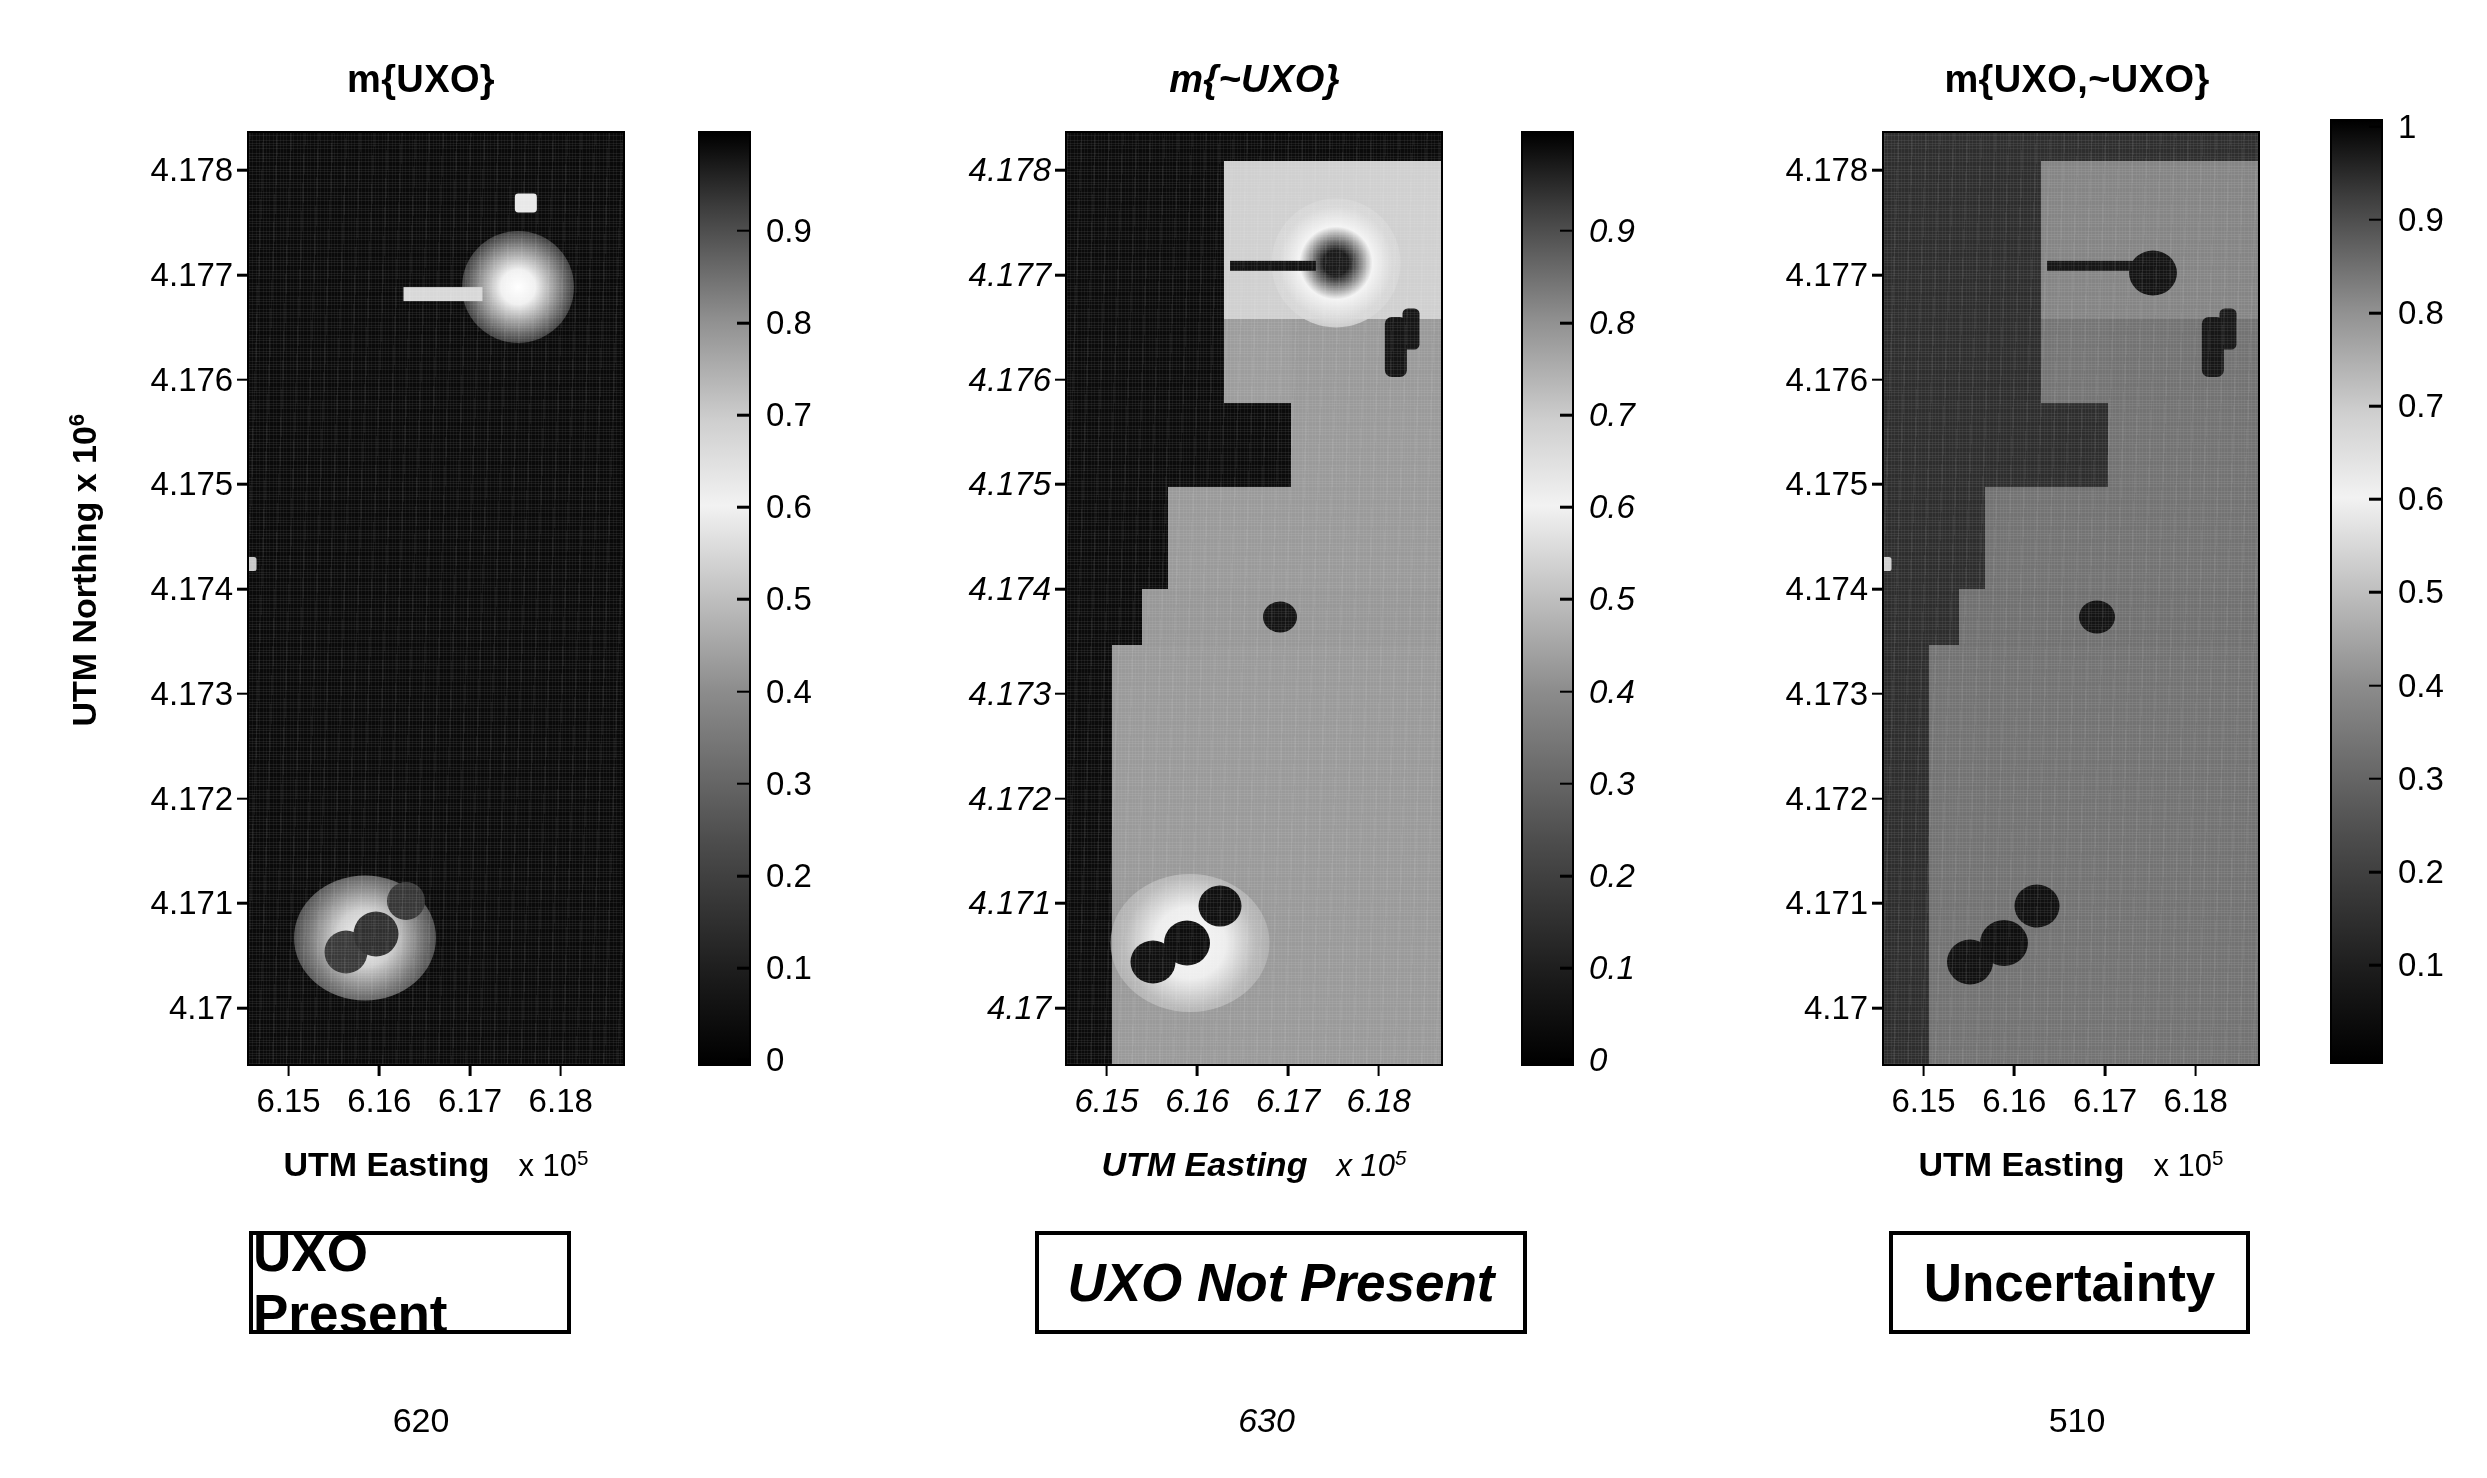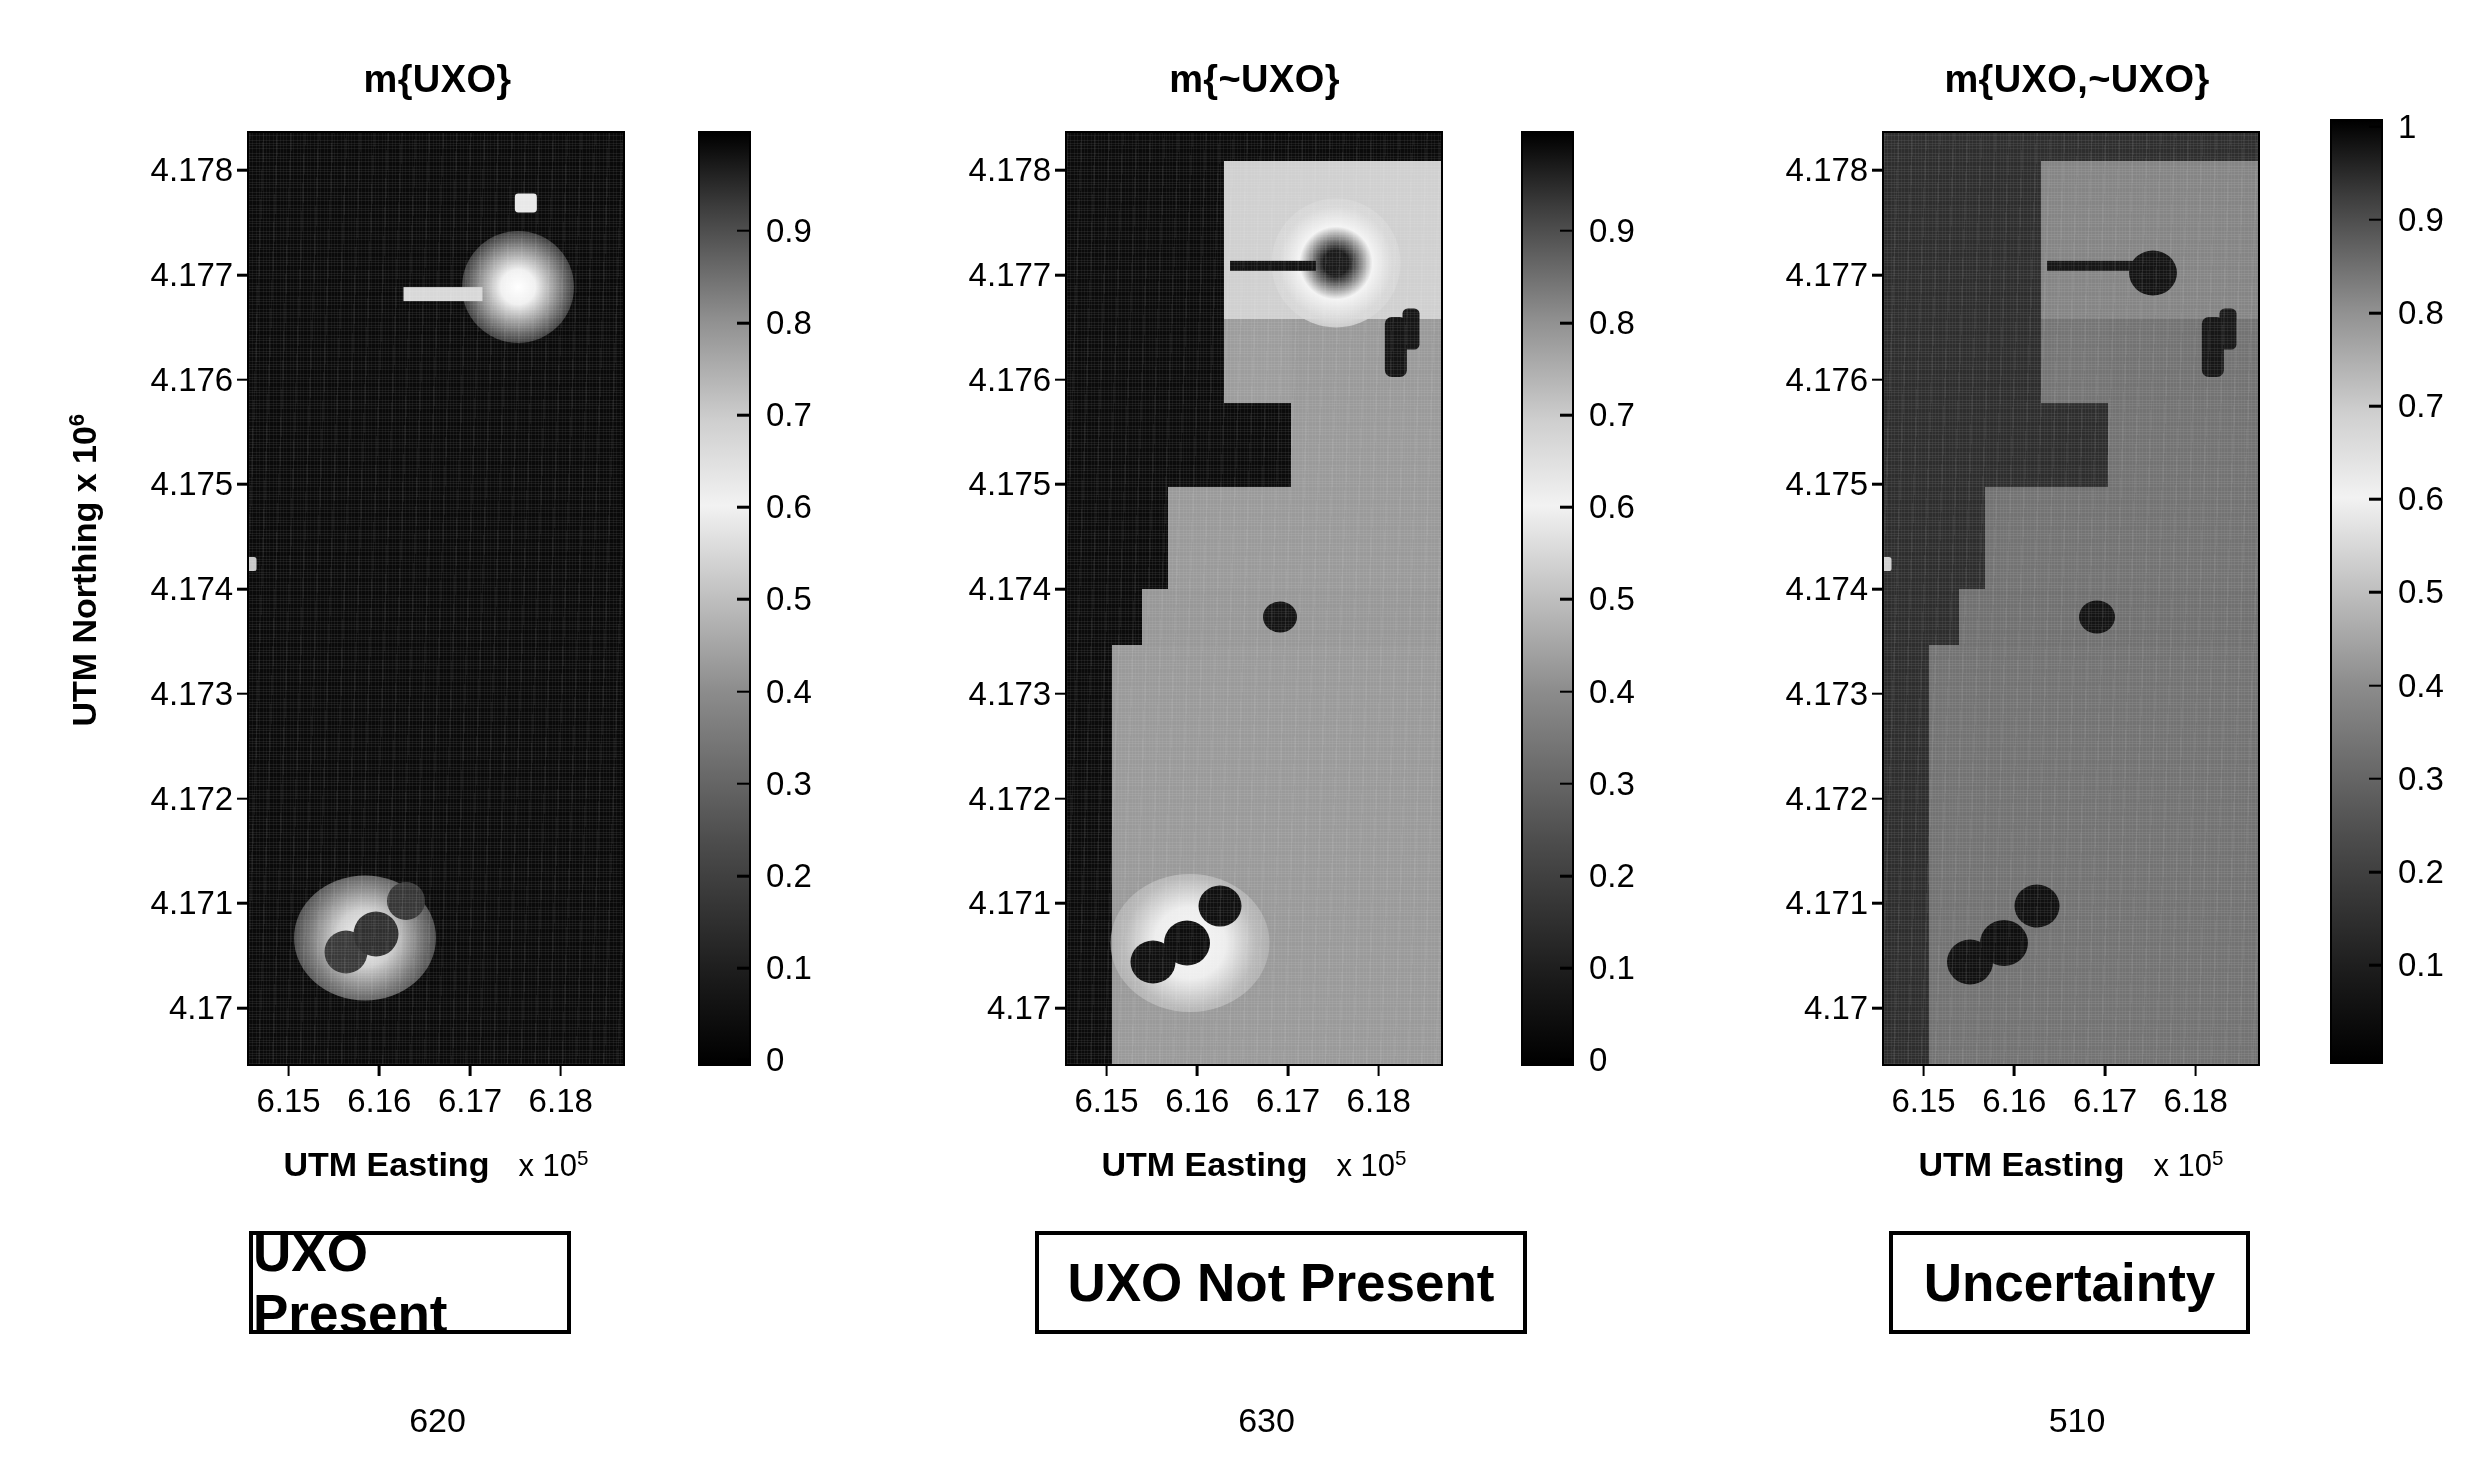--- a/index.html
+++ b/index.html
@@ -105,7 +105,7 @@
 
 <div class="figure">
 
-  <div class="panel" style="left:0;width:842px;padding-left:33px;">
+  <div class="panel" style="left:0;width:842px;">
     <div class="panel-title">m{UXO}</div>
 
     <div class="yaxis-label" style="left:-131px;top:550px;width:430px;text-align:center;">

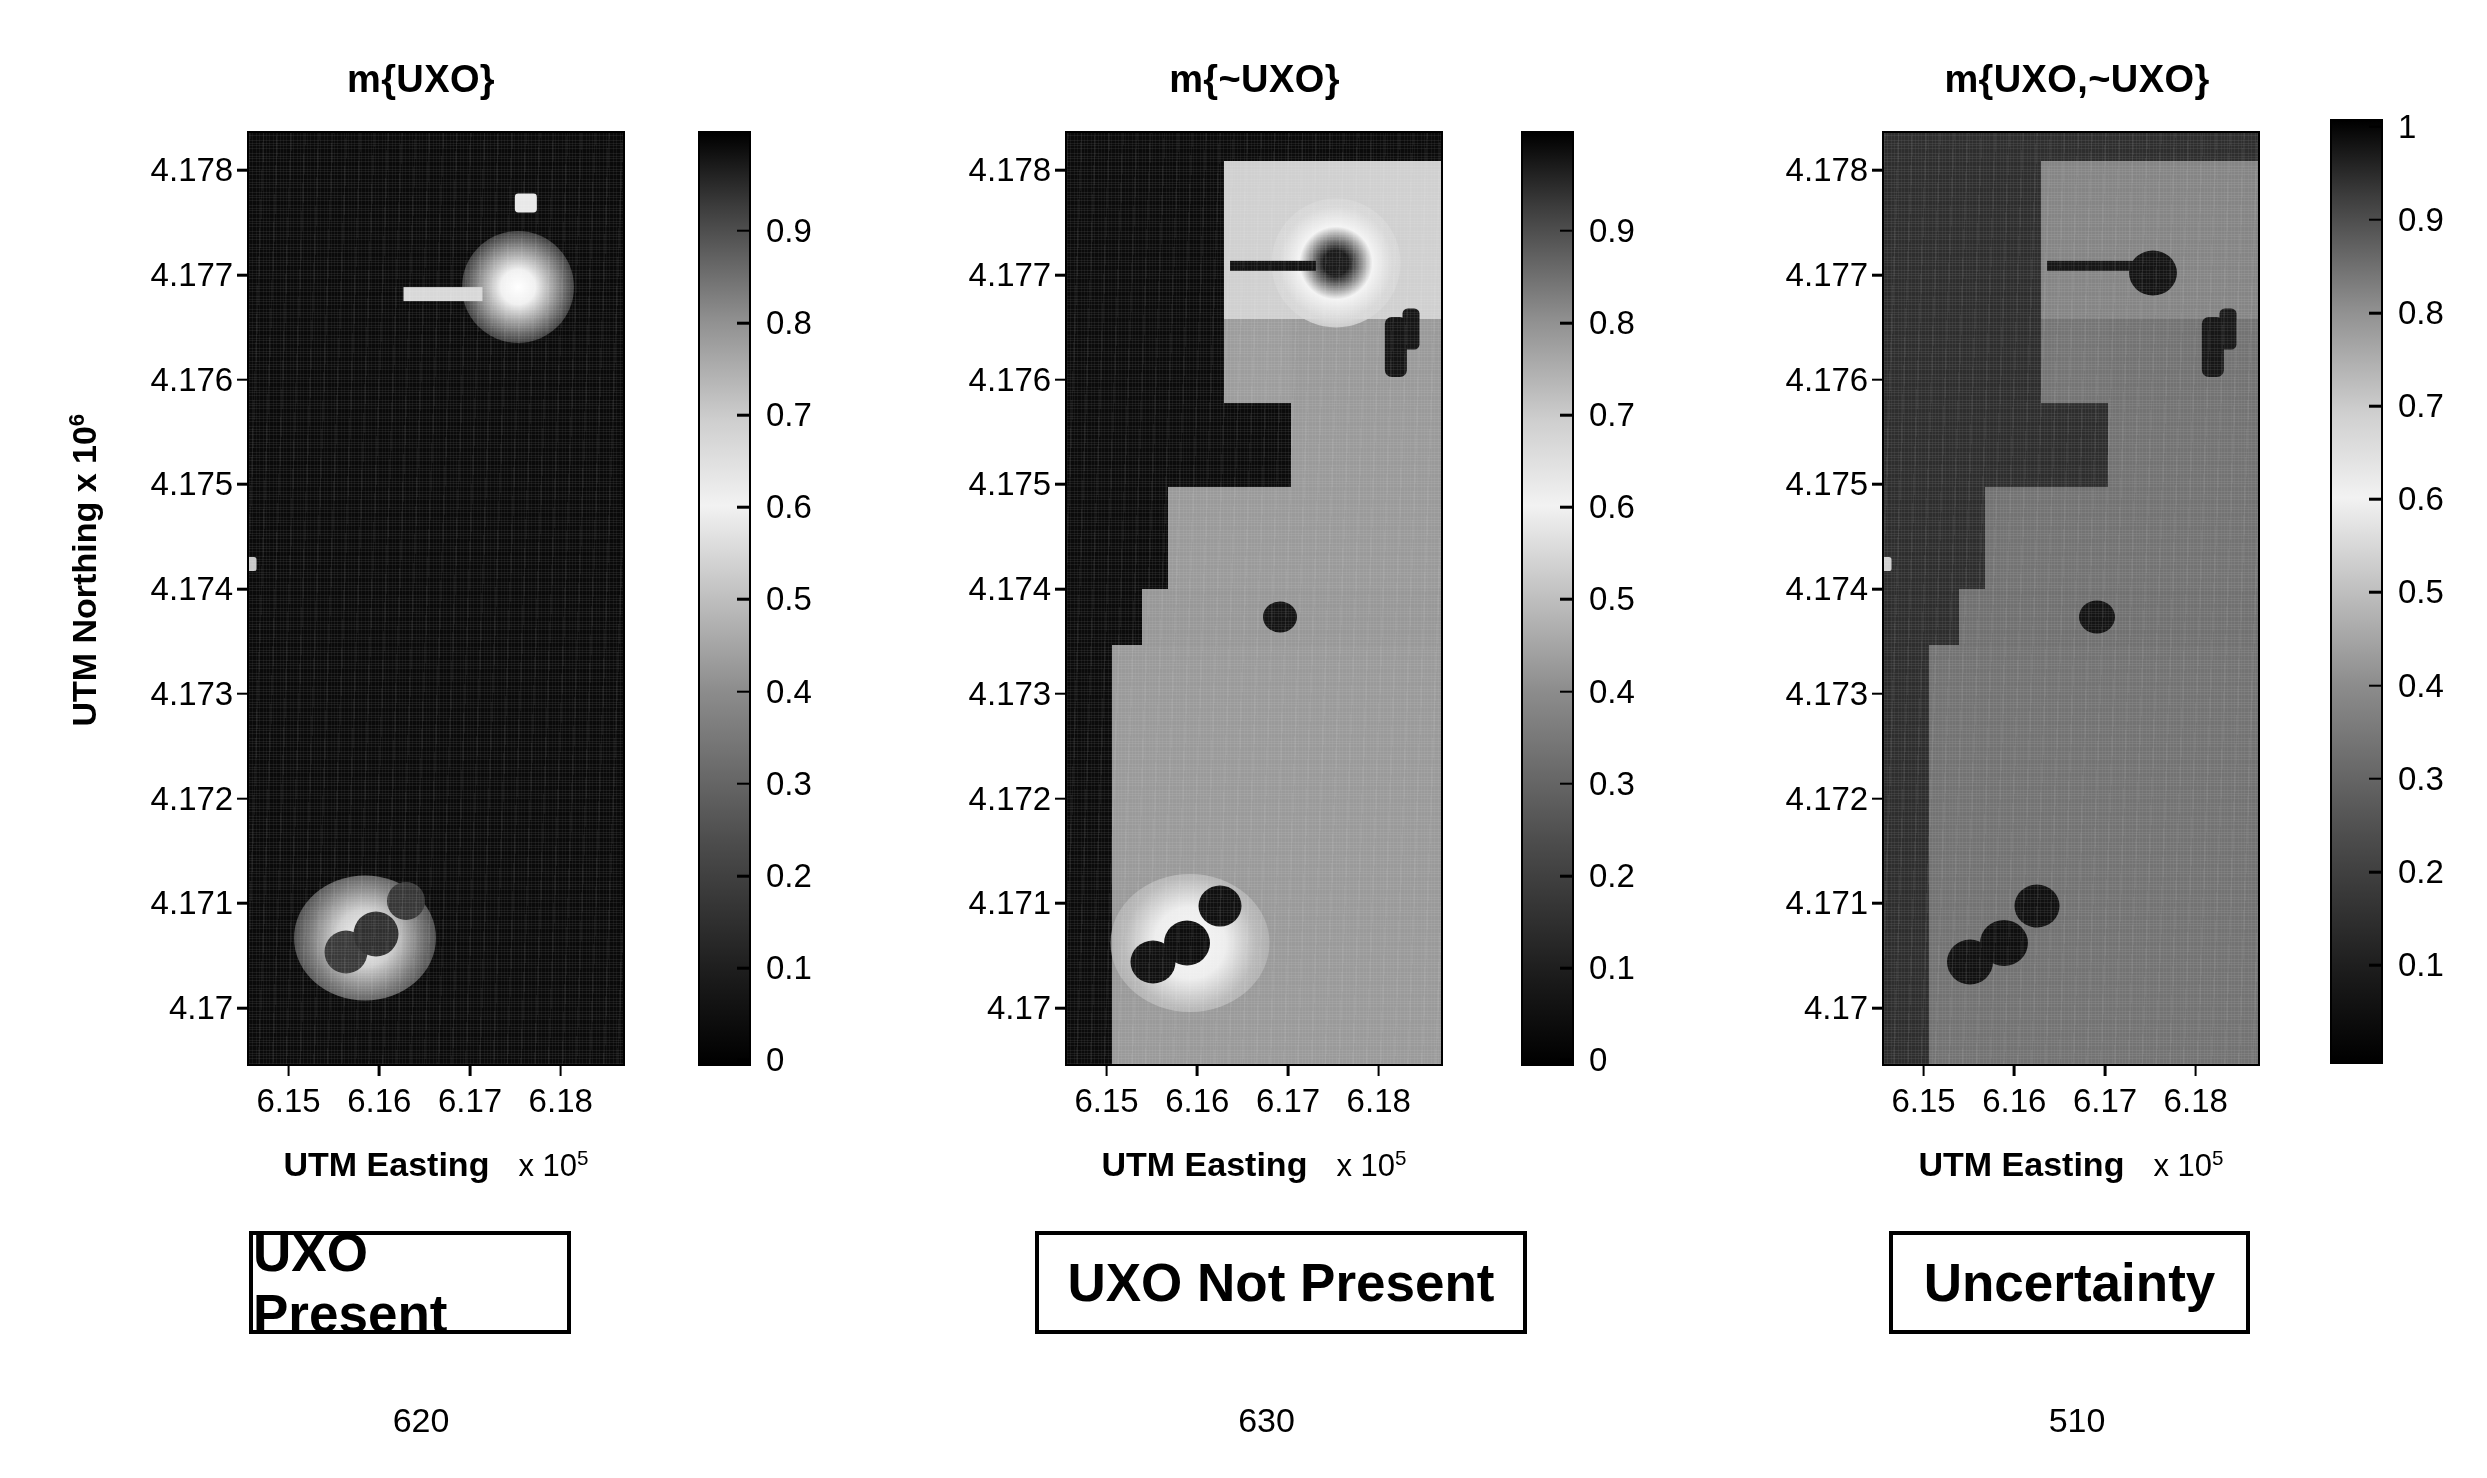--- a/index.html
+++ b/index.html
@@ -171,7 +171,7 @@
     <div class="ref-num" style="top:1401px;left:0;">620</div>
   </div>
 
-  <div class="panel" style="left:842px;width:825px;">
+  <div class="panel" style="left:842px;width:825px;font-style:italic;">
     <div class="panel-title">m{~UXO}</div>
 
     <div class="plot-wrap" style="left:223px;top:131px;width:378px;height:935px;">

